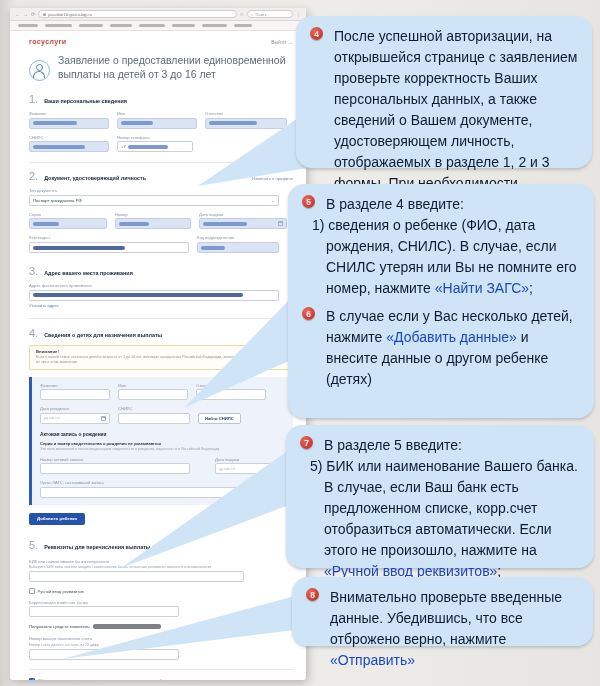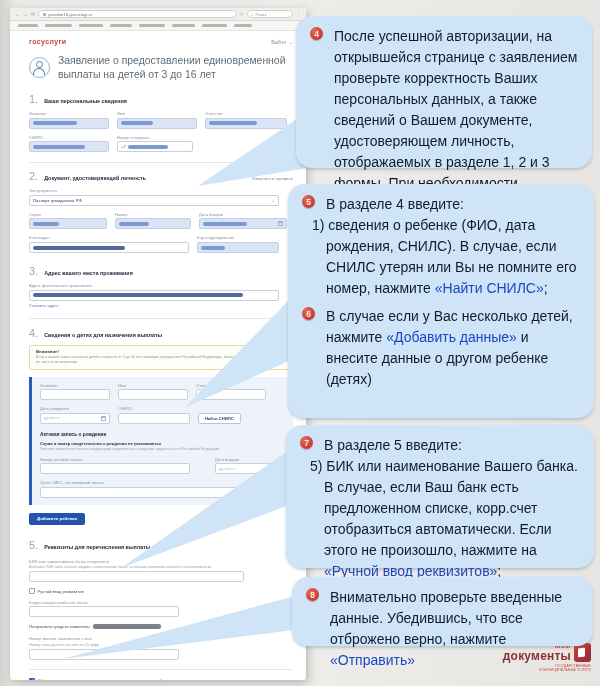--- a/index.html
+++ b/index.html
@@ -37,7 +37,7 @@
   .logout { font-size:5px; color:#8d949c; display:flex; gap:2px; align-items:center; }
   .logout-icon { font-size:5px; color:#8d949c; }
 
-  .title-row { display:flex; gap:8px; margin-top:9px; align-items:center; }
+  .title-row { display:flex; gap:8px; margin-top:9px; align-items:flex-end; }
   .person-icon { width:21px; height:21px; border:1.6px solid #8db7d8; border-radius:50%;
     position:relative; flex:none; }
   .person-icon::before { content:""; position:absolute; width:5px; height:5px;

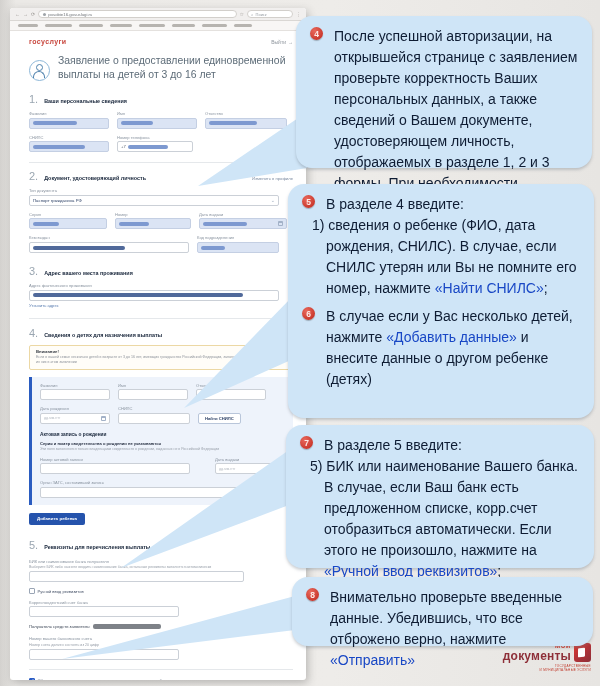--- a/index.html
+++ b/index.html
@@ -415,7 +415,7 @@
       <div class="entry">
         <span class="badge">5</span>
         <div class="cl-line"><span>В разделе 4 введите:</span></div>
-        <div class="cl-line li"><span>1) сведения о ребенке (ФИО, дата рождения, СНИЛС). В случае, если СНИЛС утерян или Вы не помните его номер, нажмите </span><span class="accent">«Найти СНИЛС»</span><span>;</span></div>
+        <div class="cl-line li"><span>1) сведения о ребенке (ФИО, дата рождения, СНИЛС). В случае, если СНИЛС утерян или Вы не помните его номер, нажмите </span><span class="accent">«Найти ЗАГС»</span><span>;</span></div>
       </div>
       <div class="entry">
         <span class="badge">6</span>

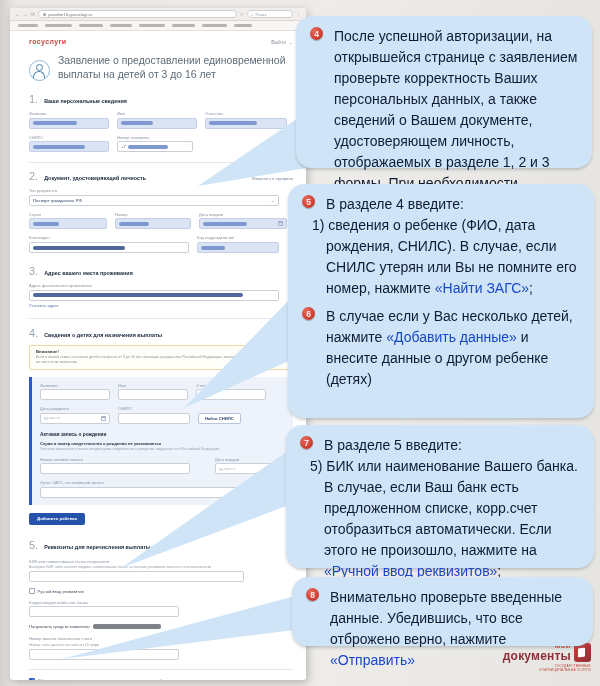--- a/index.html
+++ b/index.html
@@ -436,19 +436,6 @@
       </div>
     </div>
 
-  <div class="mfc">
-    <div class="mfc-top">
-      <div class="mfc-words">
-        <div class="mfc-moi">мои</div>
-        <div class="mfc-dok">документы</div>
-      </div>
-      <div class="mfc-icon"></div>
-    </div>
-    <div class="mfc-sub">
-      <div>государственные</div>
-      <div>и муниципальные услуги</div>
-    </div>
-  </div>
 
 </div>
 

